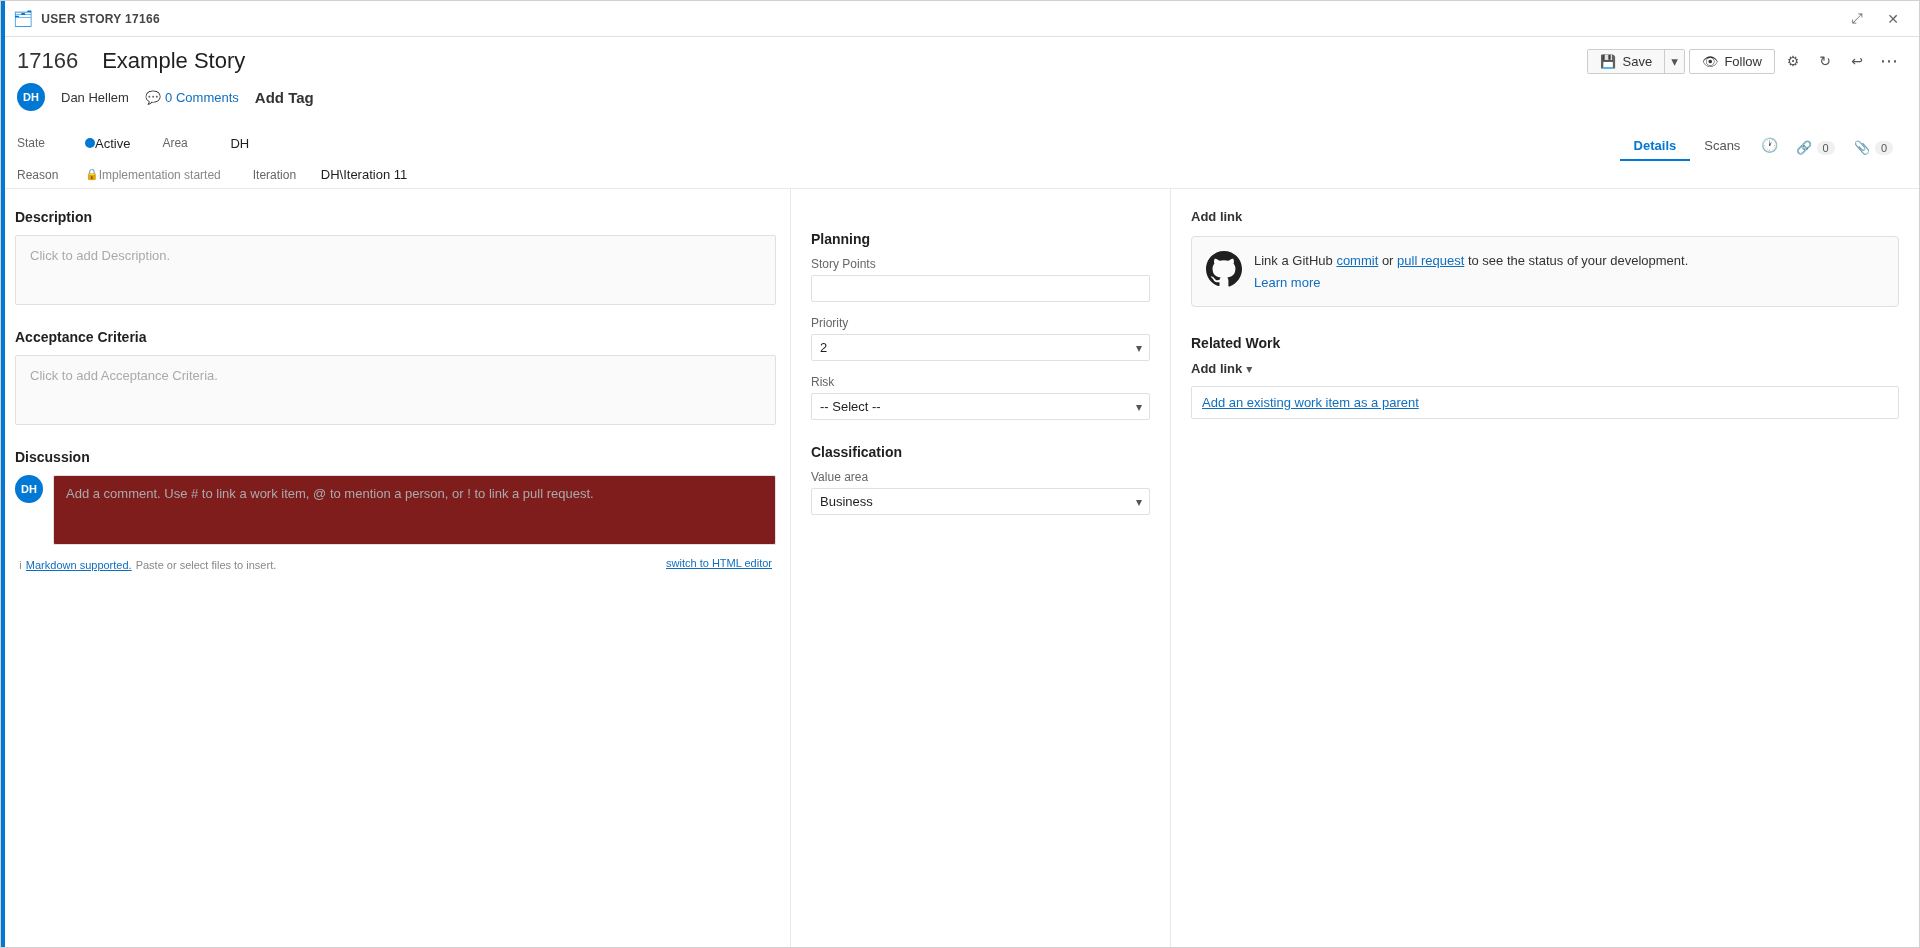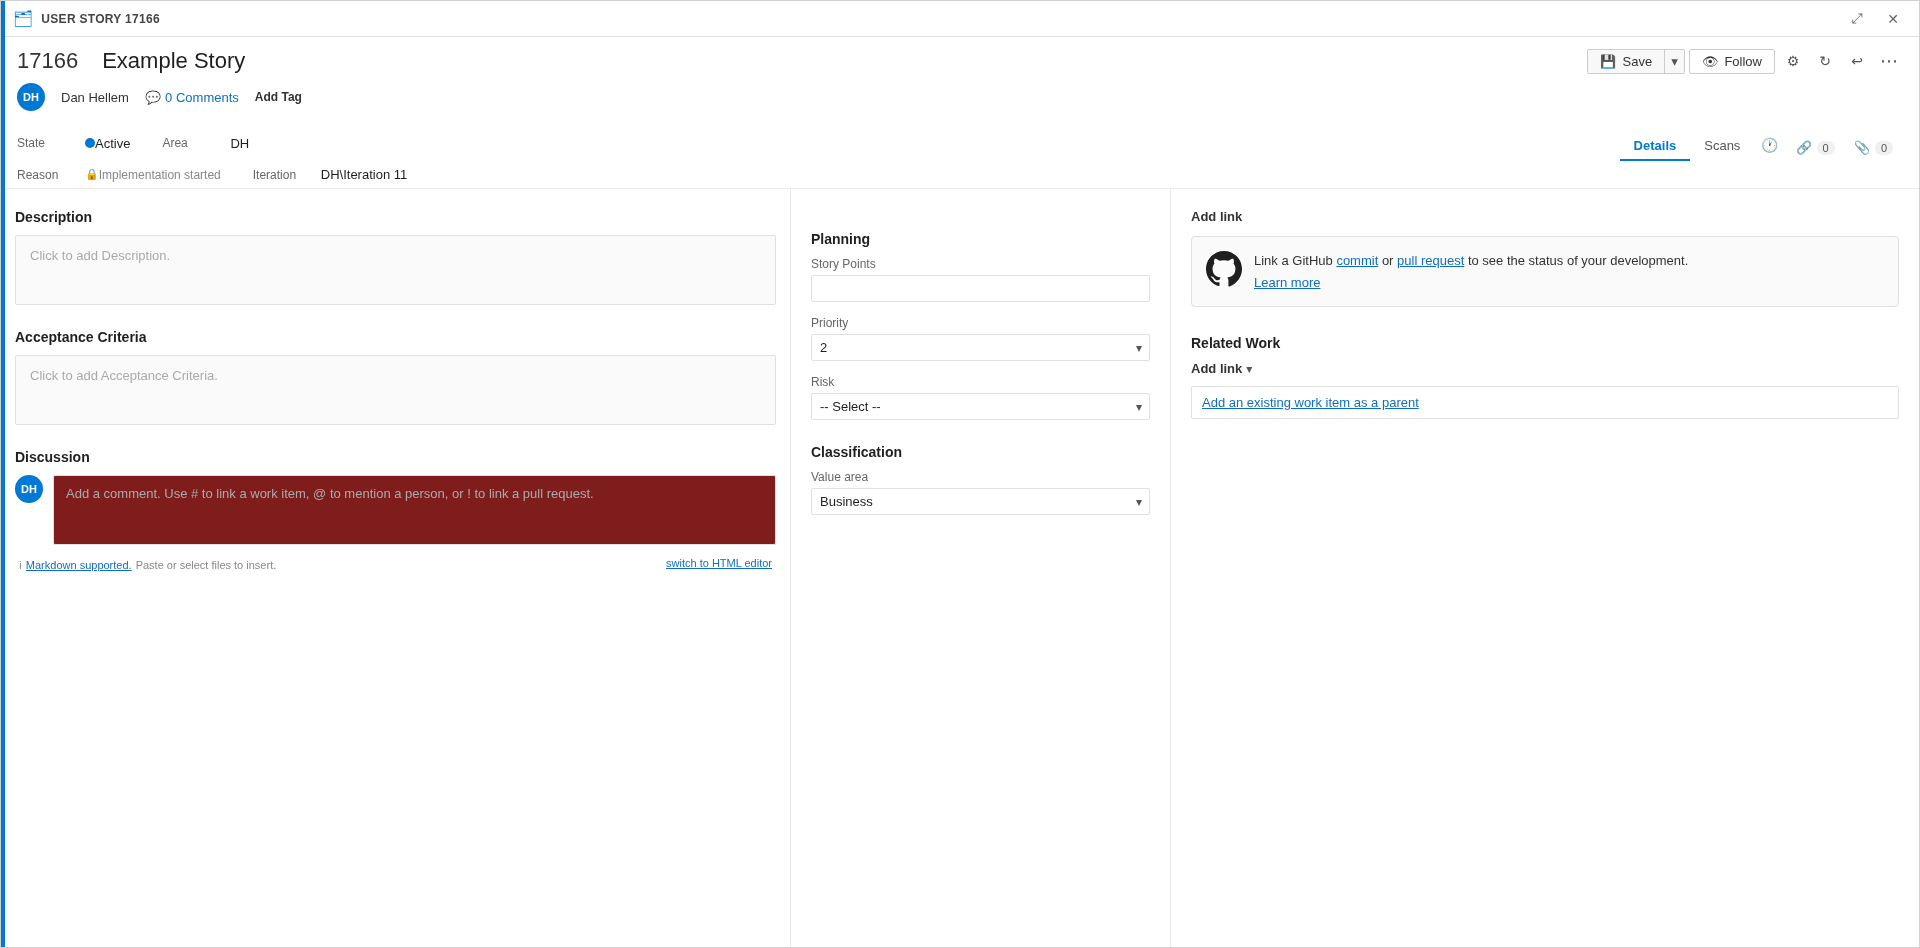--- a/index.html
+++ b/index.html
@@ -22,7 +22,7 @@
     .avatar { width: 28px; height: 28px; border-radius: 50%; background: #0078d4; display: flex; align-items: center; justify-content: center; color: #fff; font-size: 11px; font-weight: 600; overflow: hidden; }
     .assigned-user { font-size: 13px; color: #333; }
     .comment-btn { display: flex; align-items: center; gap: 4px; color: #106ebe; font-size: 13px; cursor: pointer; text-decoration: none; }
-    .add-tag-btn { font-size: 12px; color: #333; cursor: pointer; font-weight: 600; }
+    .add-tag-btn { font-size: 15px; color: #333; cursor: pointer; font-weight: 600; }
     .header-actions { margin-left: auto; display: flex; align-items: center; gap: 4px; }
     .btn-save-group { display: flex; align-items: center; border: 1px solid #ccc; border-radius: 2px; overflow: hidden; }
     .btn-save { padding: 4px 12px; background: #f8f8f8; border: none; cursor: pointer; font-size: 13px; display: flex; align-items: center; gap: 6px; color: #333; }

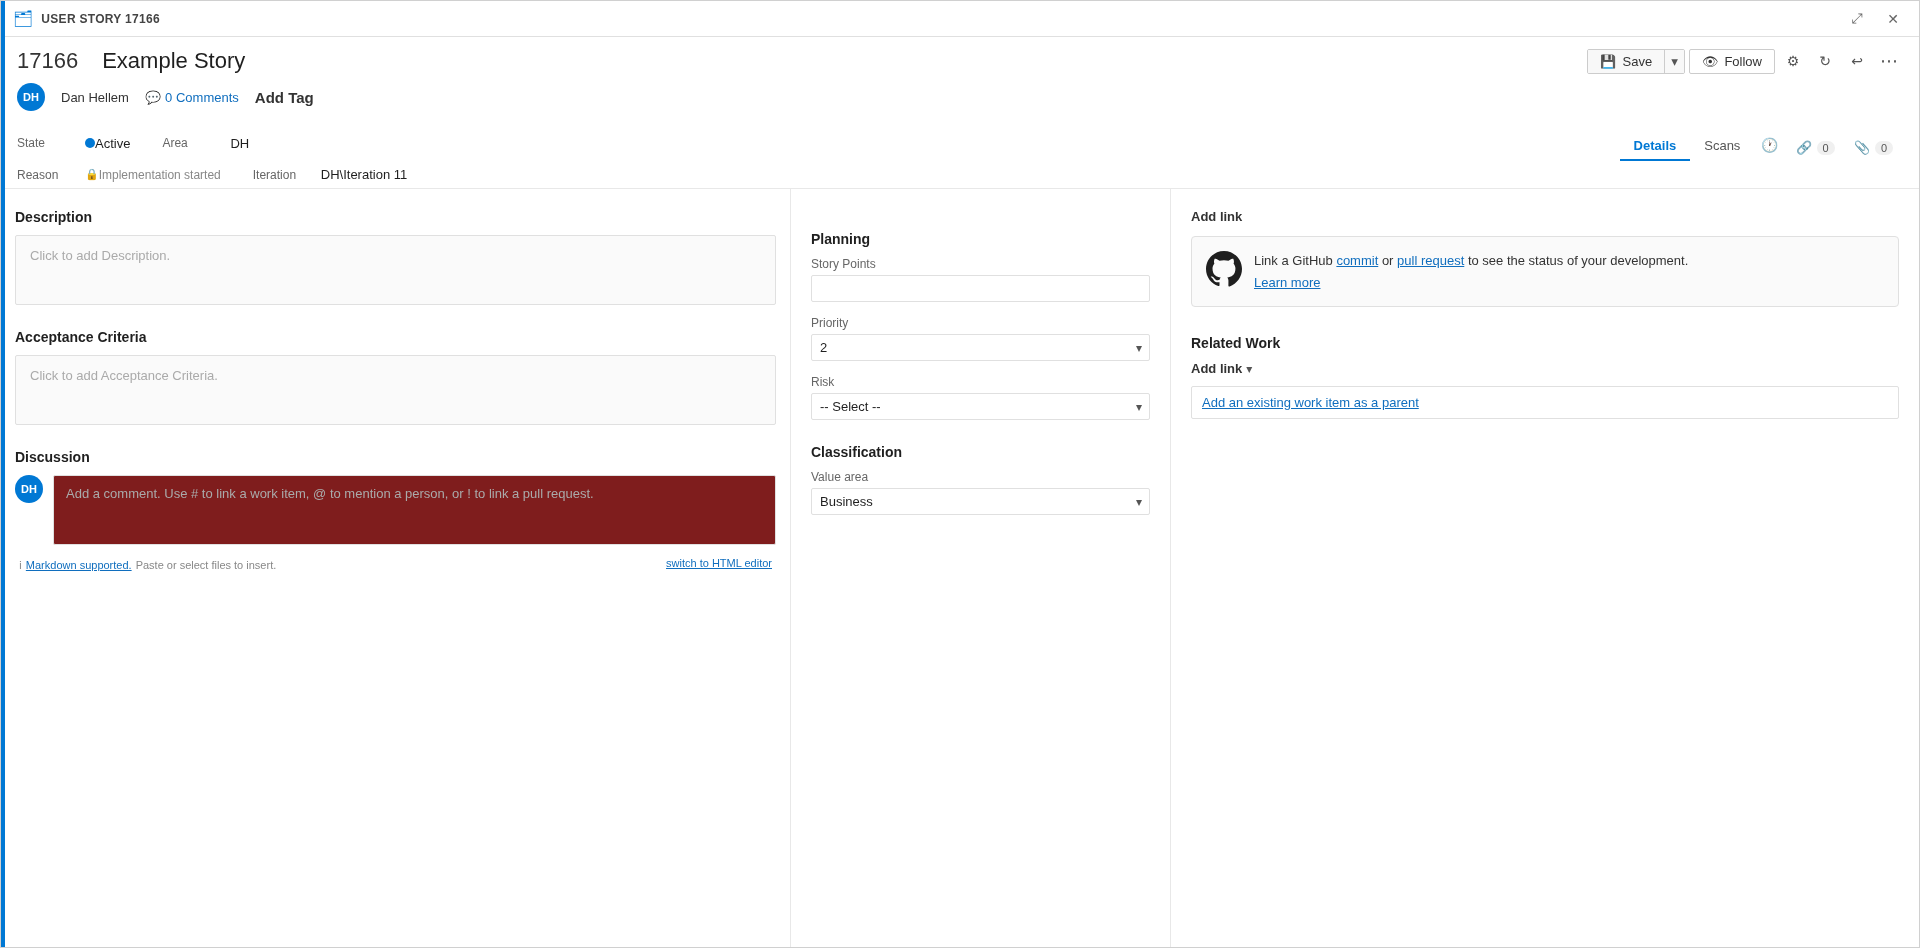--- a/index.html
+++ b/index.html
@@ -89,7 +89,7 @@
     .github-icon { width: 36px; height: 36px; flex-shrink: 0; }
     .github-text { font-size: 13px; color: #333; line-height: 1.5; }
     .github-link { color: #106ebe; text-decoration: underline; cursor: pointer; }
-    .learn-more-link { color: #106ebe; text-decoration: underline; cursor: pointer; display: block; margin-top: 2px; }
+    .learn-more-link { color: #106ebe; cursor: pointer; display: block; margin-top: 2px; }
 
     .related-work-section {}
     .add-link-row { display: flex; align-items: center; gap: 4px; margin-bottom: 10px; }

